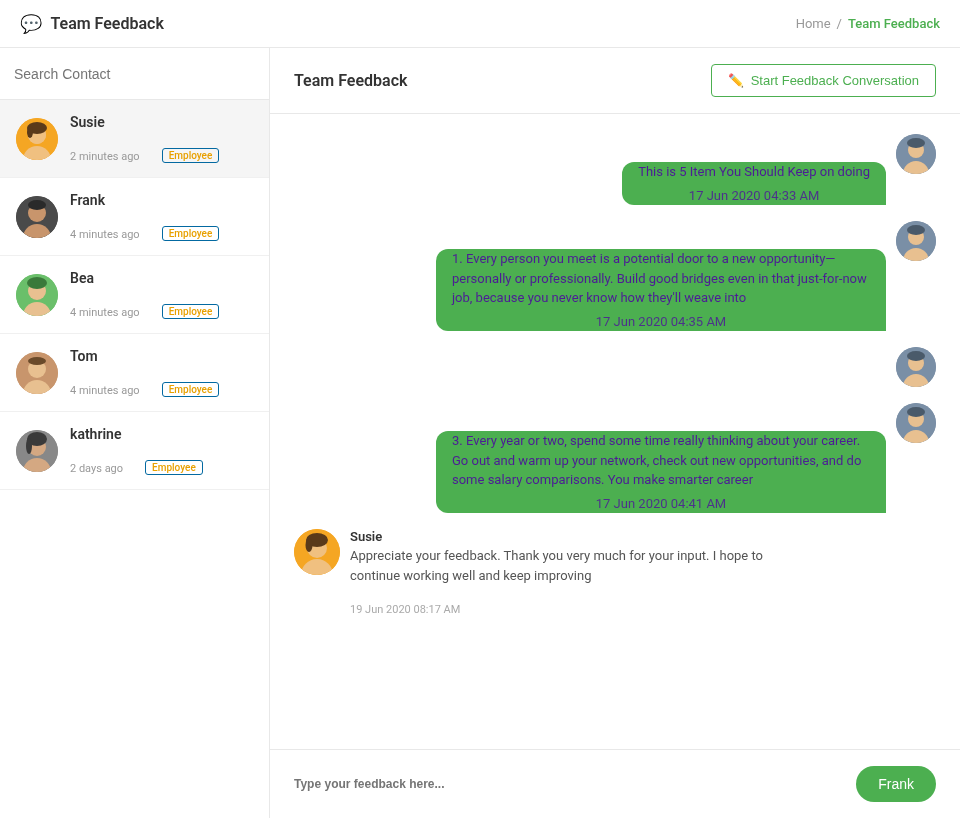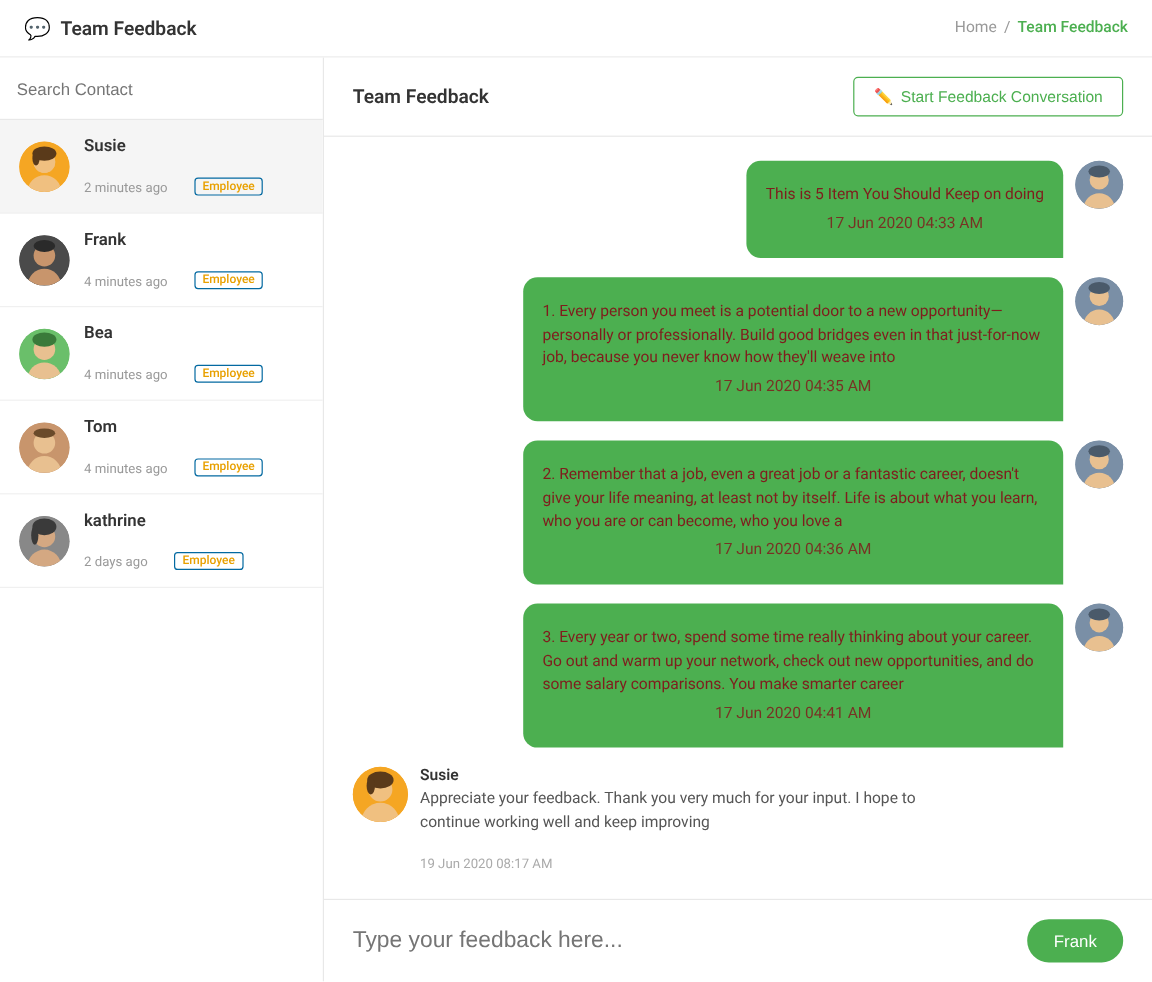--- a/index.html
+++ b/index.html
@@ -83,8 +83,8 @@
     }
 
     .bubble-sent {
-      background: #4caf50; color: #7f1d1d; border-radius: 12px 12px 0 12px;
-      padding: 19px 16px; max-width: 450px; font-size: 13px; line-height: 1.5;
+      background: #4caf50; color: #4c1d95; border-radius: 12px 12px 0 12px;
+      padding: 0 16px; max-width: 450px; font-size: 13px; line-height: 1.5; margin-top: 28px;
     }
     .bubble-sent .msg-time { font-size: 13px; opacity: 0.85; margin-top: 4px; text-align: center; }
 

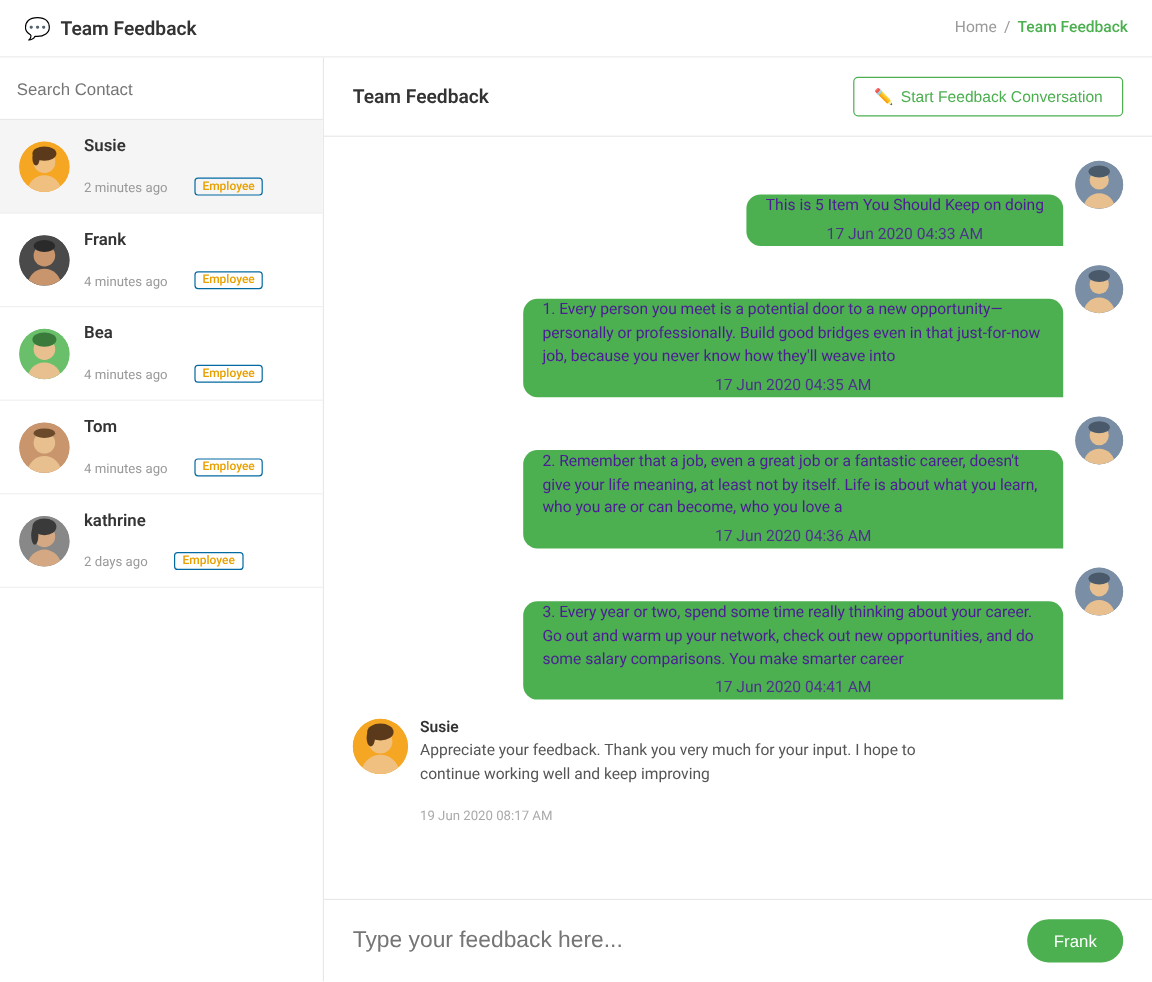--- a/index.html
+++ b/index.html
@@ -285,10 +285,6 @@
             <ellipse cx="20" cy="9" rx="9" ry="5" fill="#4a5a6a"></ellipse>
           </svg>
         </div>
-        <div class="bubble-sent">
-          <div>2. Remember that a job, even a great job or a fantastic career, doesn't give your life meaning, at least not by itself. Life is about what you learn, who you are or can become, who you love a</div>
-          <div class="msg-time">17 Jun 2020 04:36 AM</div>
-        </div>
       </div>
 
       <div class="msg-row sent">

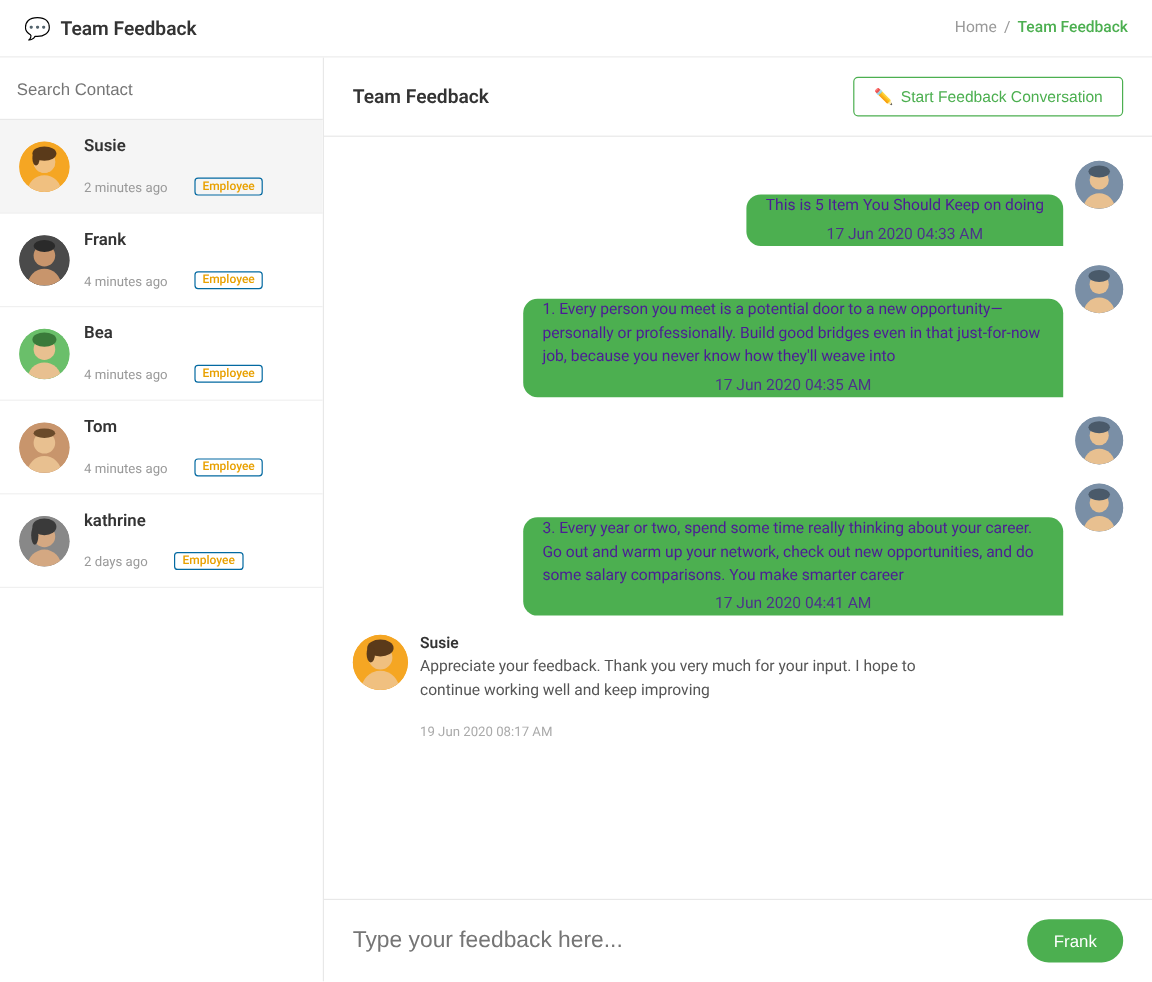--- a/index.html
+++ b/index.html
@@ -102,7 +102,7 @@
     }
     .feedback-input {
       flex: 1; border: none; outline: none;
-      font-size: 19px; color: #666; background: transparent;
+      font-size: 12px; color: #666; background: transparent; font-weight: bold;
     }
     .send-btn {
       background: #4caf50; color: #fff; border: none; border-radius: 20px;

